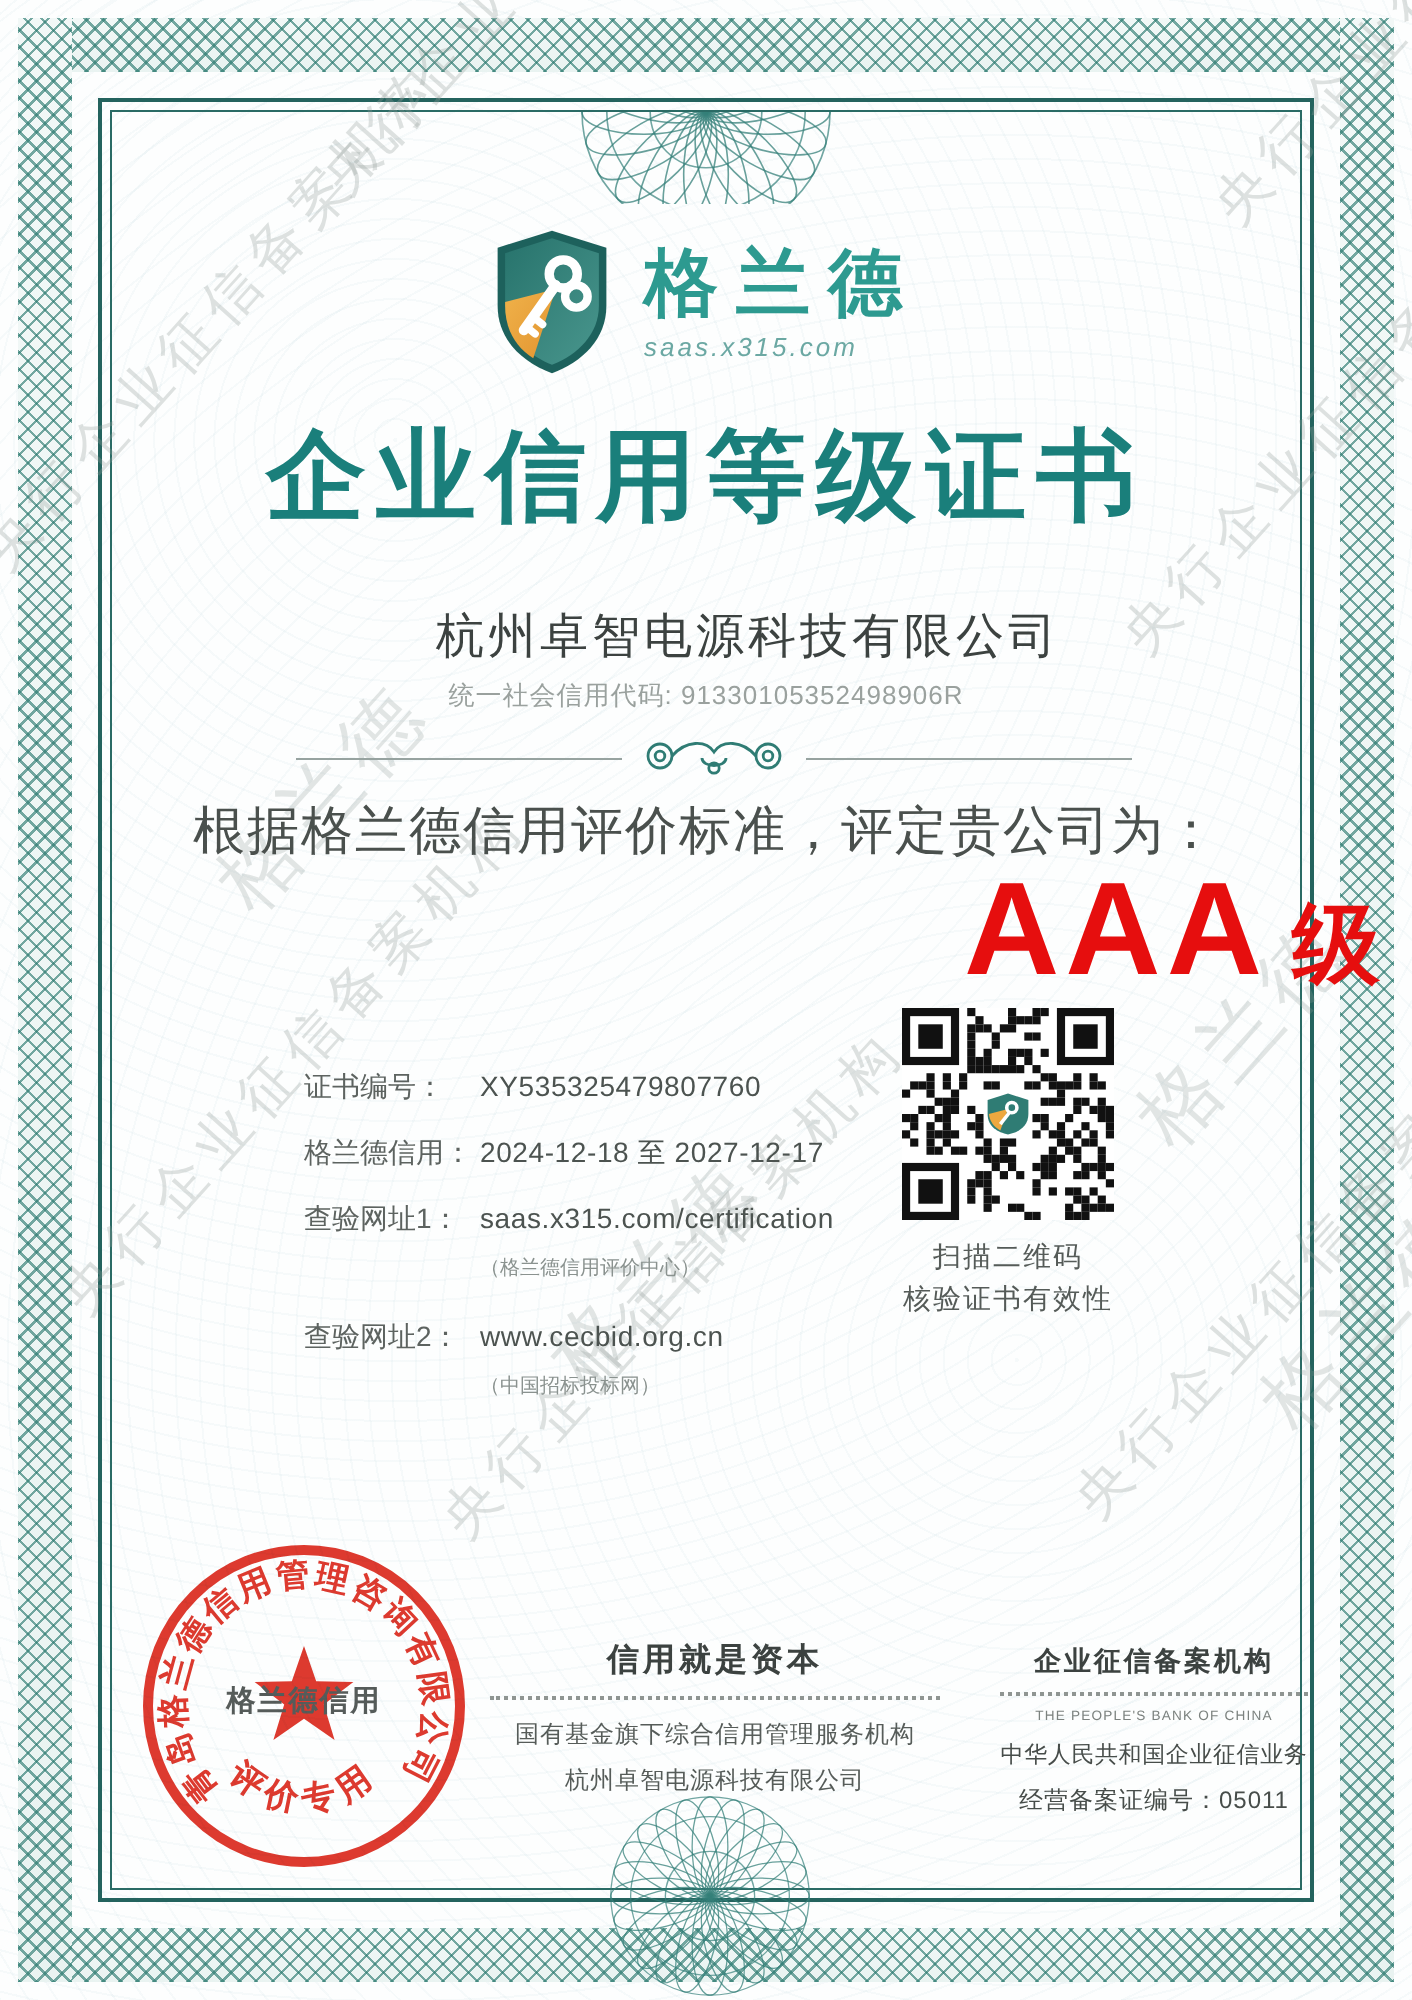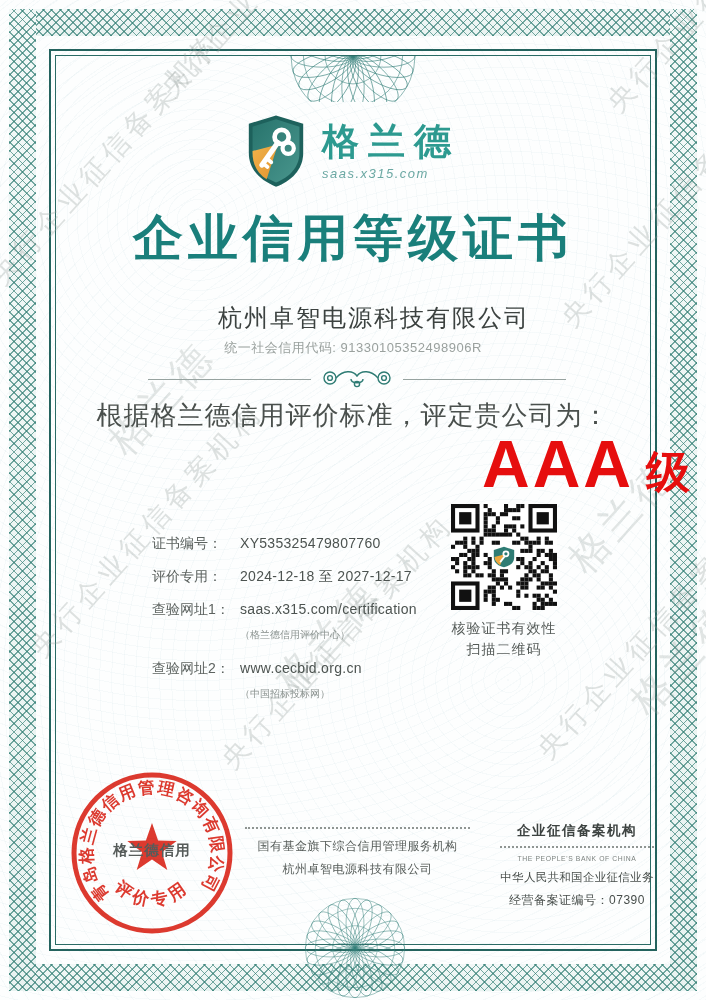--- a/index.html
+++ b/index.html
@@ -223,7 +223,7 @@
         <span class="dvalue">XY535325479807760</span>
       </div>
       <div class="drow">
-        <span class="dlabel">评价专用：</span>
+        <span class="dlabel">格兰德信用：</span>
         <span class="dvalue">2024-12-18 至 2027-12-17</span>
       </div>
       <div class="drow">

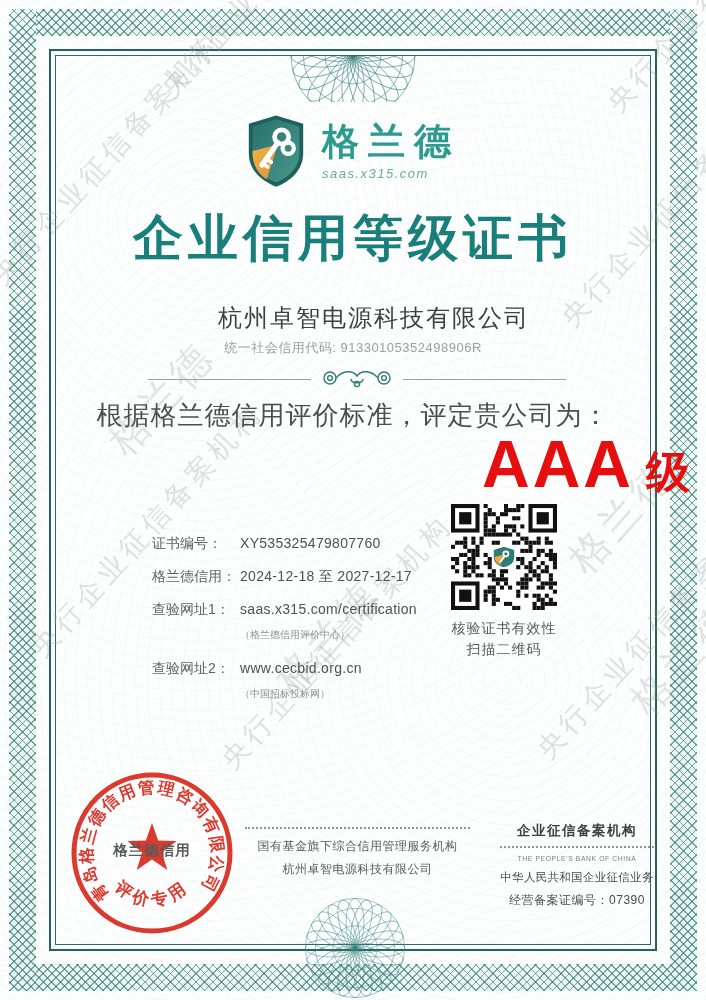--- a/index.html
+++ b/index.html
@@ -451,8 +451,8 @@
           </g>
         </svg>
       <div class="qr-caption">
+        <div>扫描二维码</div>
         <div>核验证书有效性</div>
-        <div>扫描二维码</div>
       </div>
     </div>
 

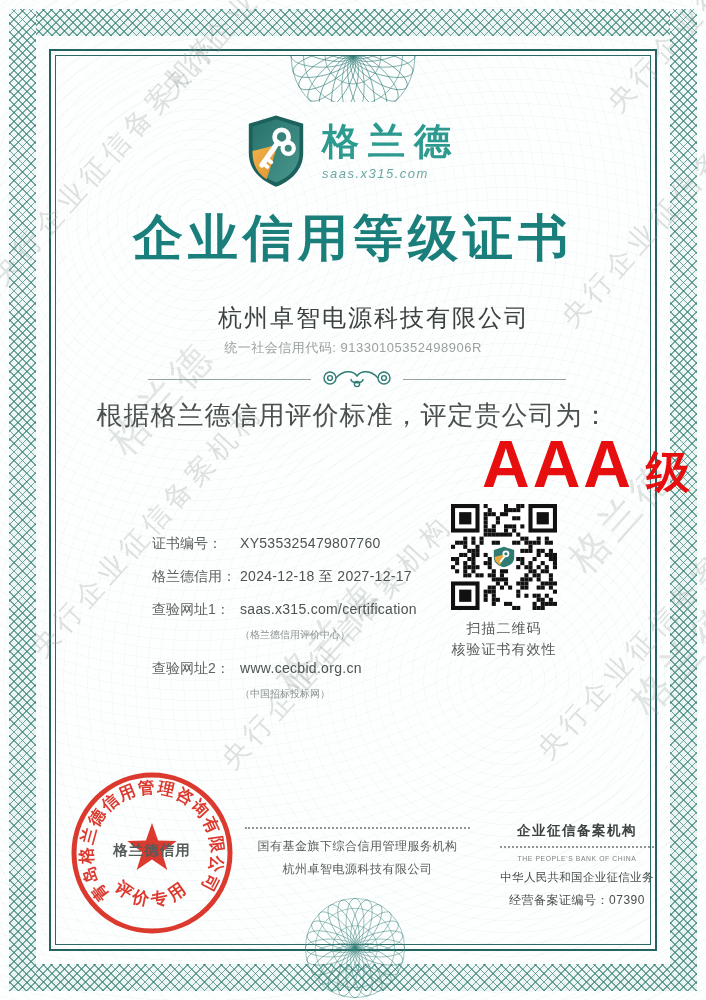--- a/index.html
+++ b/index.html
@@ -457,6 +457,7 @@
     </div>
 
     <div class="footer-center">
+      <div class="fc-head">信用就是资本</div>
       <div class="fc-sep"></div>
       <div class="fc-line">国有基金旗下综合信用管理服务机构</div>
       <div class="fc-line">杭州卓智电源科技有限公司</div>

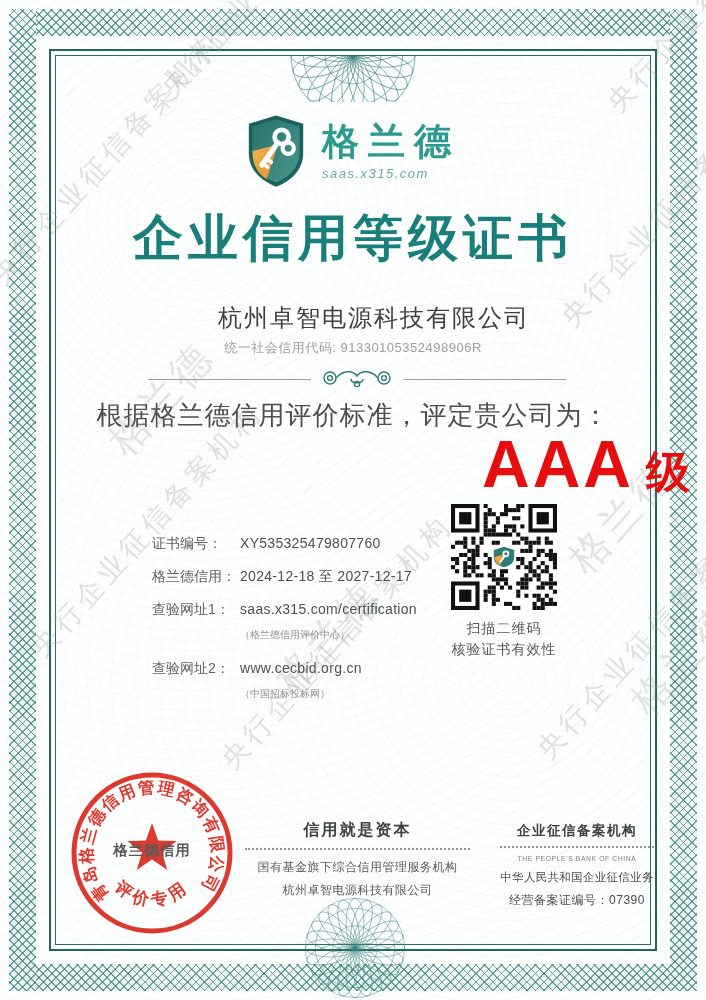--- a/index.html
+++ b/index.html
@@ -468,7 +468,7 @@
       <div class="fr-sep"></div>
       <div class="fr-bank-en">THE PEOPLE'S BANK OF CHINA</div>
       <div class="fr-line1">中华人民共和国企业征信业务</div>
-      <div class="fr-line2">经营备案证编号：07390</div>
+      <div class="fr-line2">经营备案证编号：05011</div>
     </div>
 
   </div>

